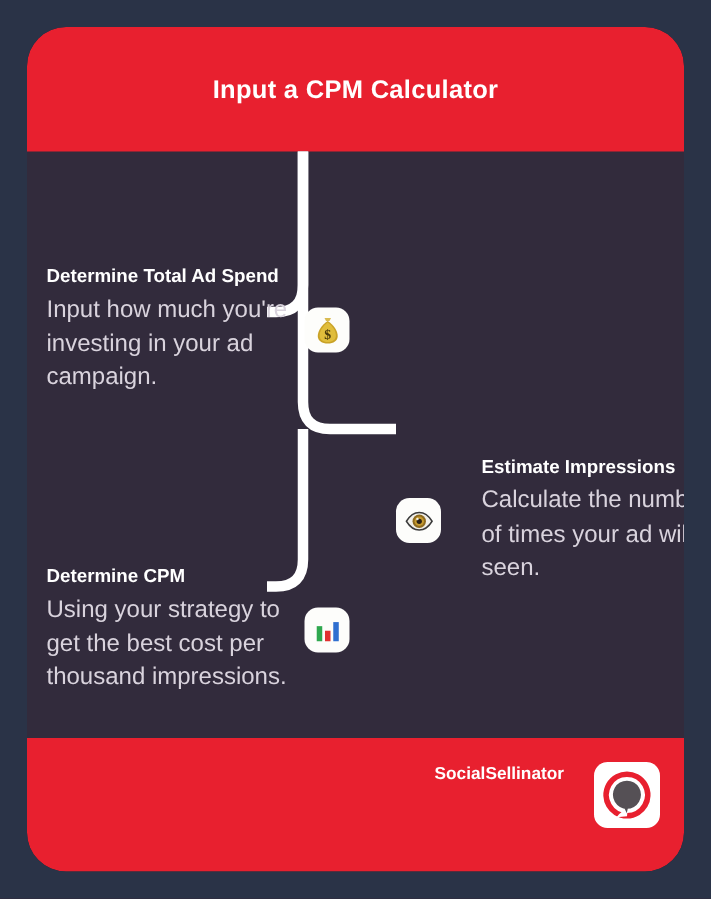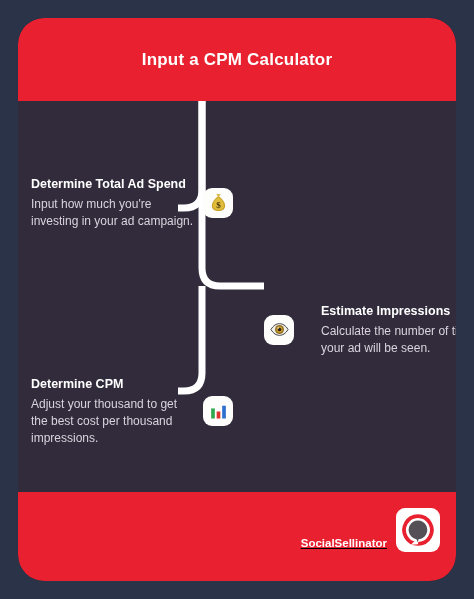--- a/index.html
+++ b/index.html
@@ -120,7 +120,7 @@
   }
   .step-desc {
     color: #d9d3dd;
-    font-size: 12px;
+    font-size: 16px;
     line-height: 1.42;
     margin-top: 3px;
   }

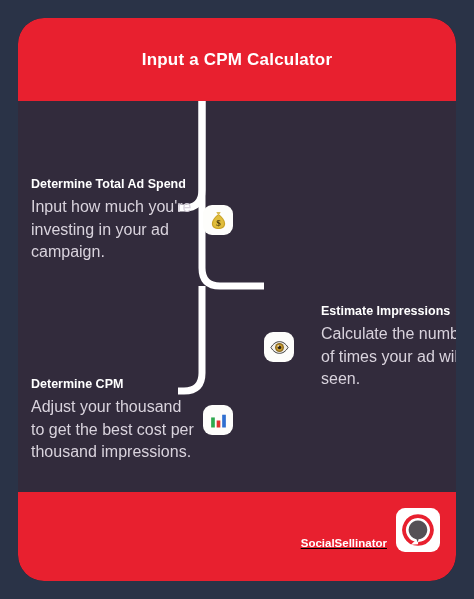--- a/index.html
+++ b/index.html
@@ -183,7 +183,7 @@
   <div class="step step-3">
     <div class="step-text align-right">
       <div class="step-title">Determine CPM</div>
-      <div class="step-desc">Adjust your thousand to get the best cost per thousand impressions.</div>
+      <div class="step-desc">Using your strategy to get the best cost per thousand impressions.</div>
     </div>
     <div class="step-icon">
       <svg width="21" height="21" viewBox="0 0 24 24">

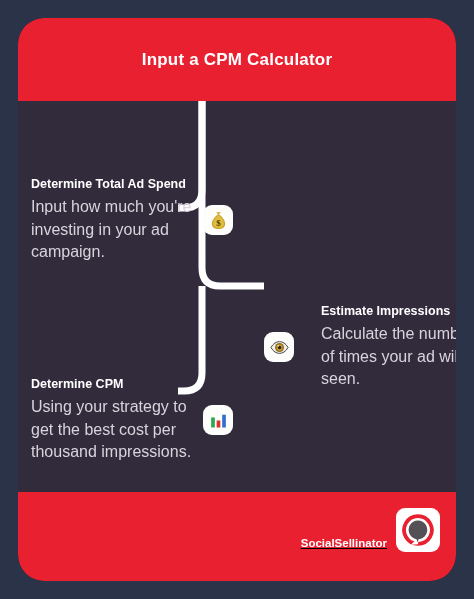--- a/index.html
+++ b/index.html
@@ -56,9 +56,8 @@
     right: 16px;
     top: 16px;
     display: flex;
-    align-items: flex-end;
-    gap: 9px;
-    text-decoration: underline;
+    align-items: flex-start;
+    gap: 20px;
   }
   .brand-block {
     text-align: right;

